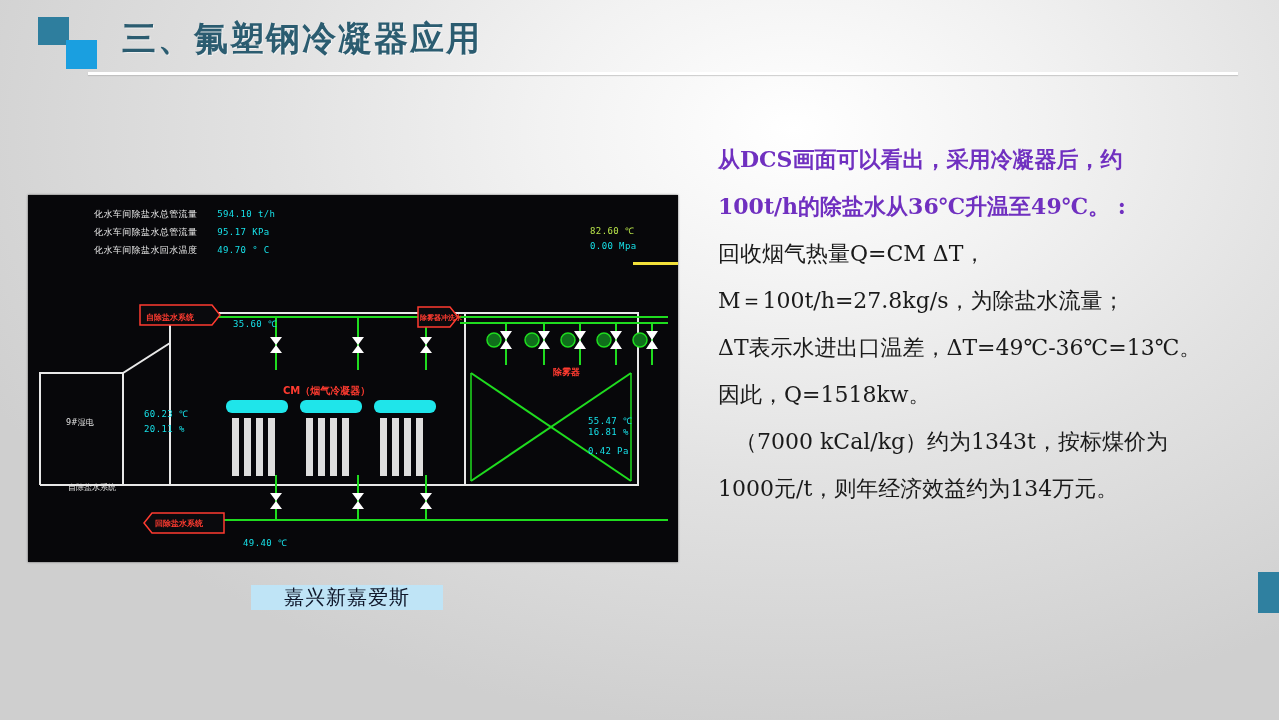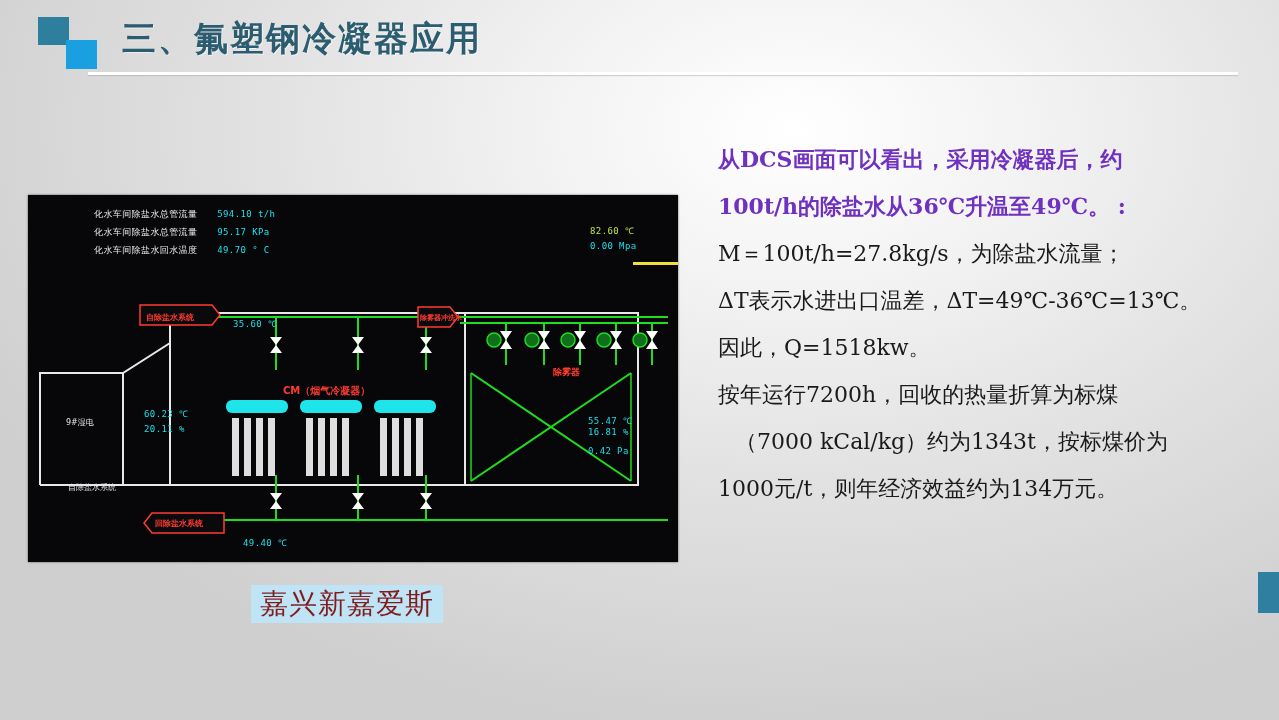--- a/index.html
+++ b/index.html
@@ -296,6 +296,7 @@
   <div id="body-text">
     <div class="body-line accent">从DCS画面可以看出，采用冷凝器后，约</div>
     <div class="body-line accent">100t/h的除盐水从36℃升温至49℃。 :</div>
+    <div class="body-line">回收烟气热量Q=CM ΔT，</div>
     <div class="body-line">M＝100t/h=27.8kg/s，为除盐水流量；</div>
     <div class="body-line">ΔT表示水进出口温差，ΔT=49℃-36℃=13℃。</div>
     <div class="body-line">因此，Q=1518kw。</div>

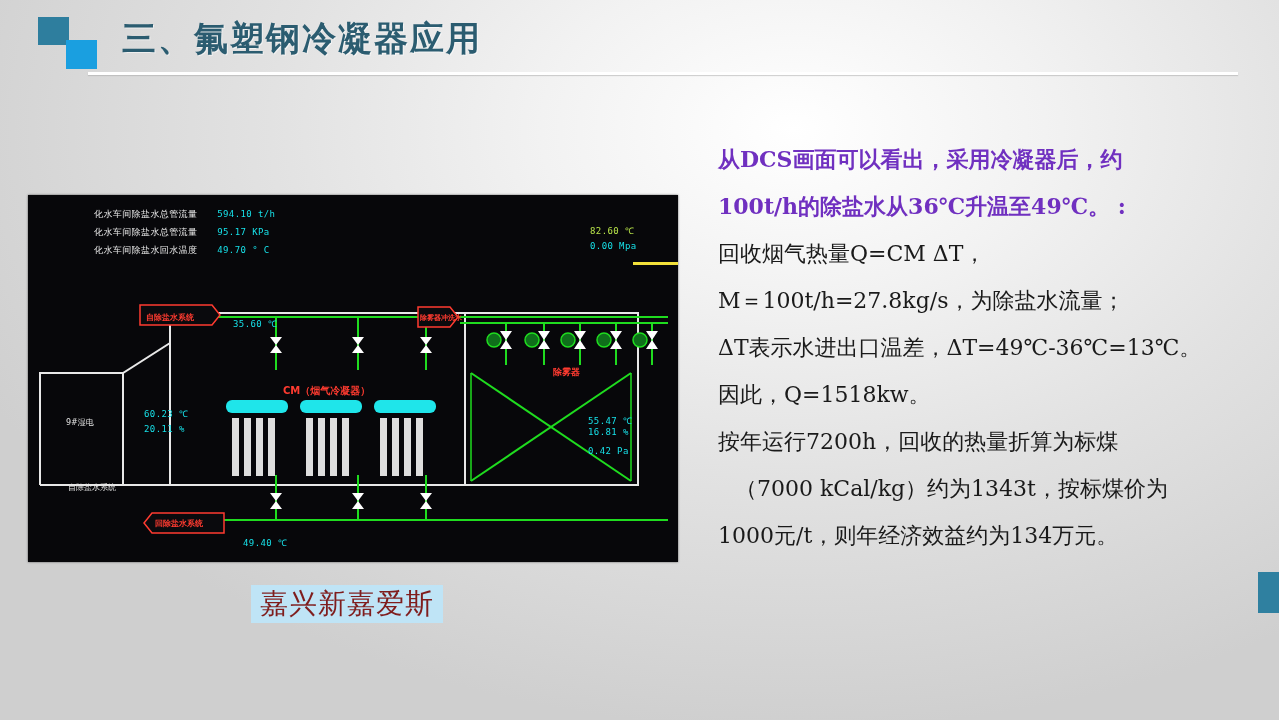--- a/index.html
+++ b/index.html
@@ -300,7 +300,6 @@
     <div class="body-line">M＝100t/h=27.8kg/s，为除盐水流量；</div>
     <div class="body-line">ΔT表示水进出口温差，ΔT=49℃-36℃=13℃。</div>
     <div class="body-line">因此，Q=1518kw。</div>
-    <div class="body-line">按年运行7200h，回收的热量折算为标煤</div>
     <div class="body-line indent">（7000 kCal/kg）约为1343t，按标煤价为</div>
     <div class="body-line">1000元/t，则年经济效益约为134万元。</div>
   </div>

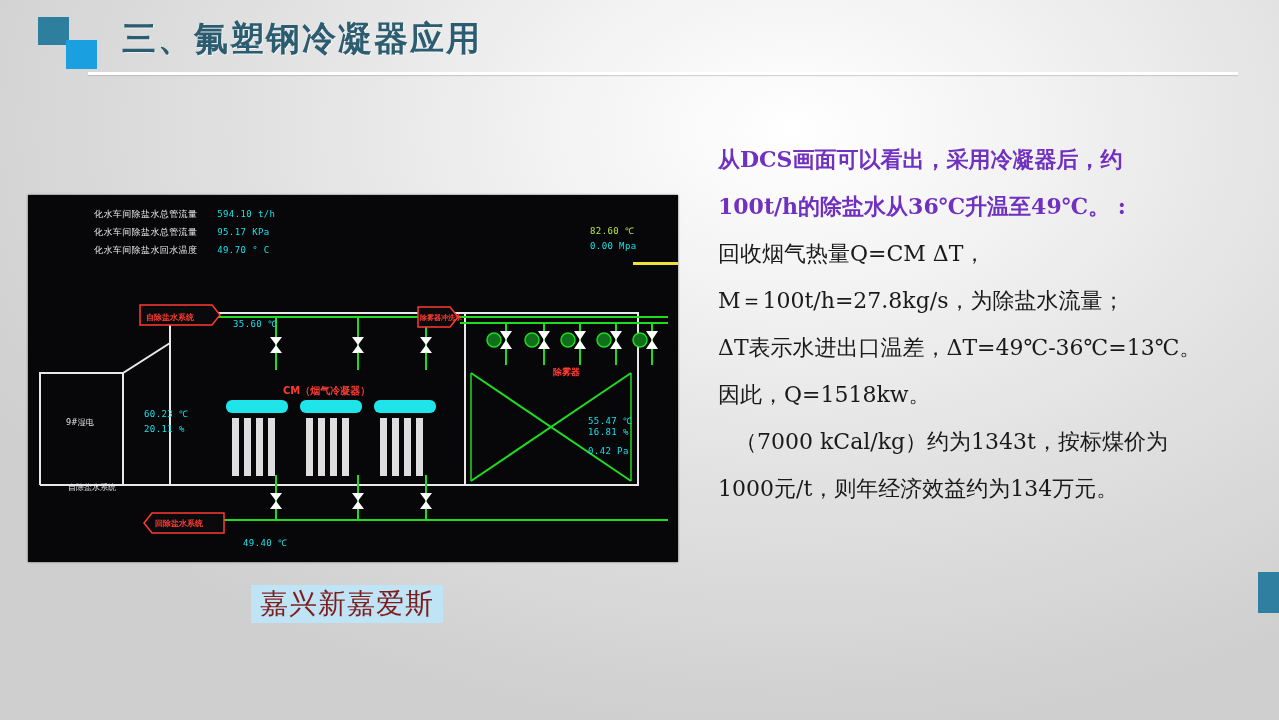--- a/index.html
+++ b/index.html
@@ -110,10 +110,10 @@
     left: 251px;
     top: 585px;
     width: 192px;
-    height: 38px;
+    height: 25px;
     background: #bfe4f6;
-    color: #7f1d1d;
-    font-size: 28px;
+    color: #0f172a;
+    font-size: 20px;
     font-family: "DejaVu Sans", "Liberation Sans", sans-serif;
     display: flex;
     align-items: center;

